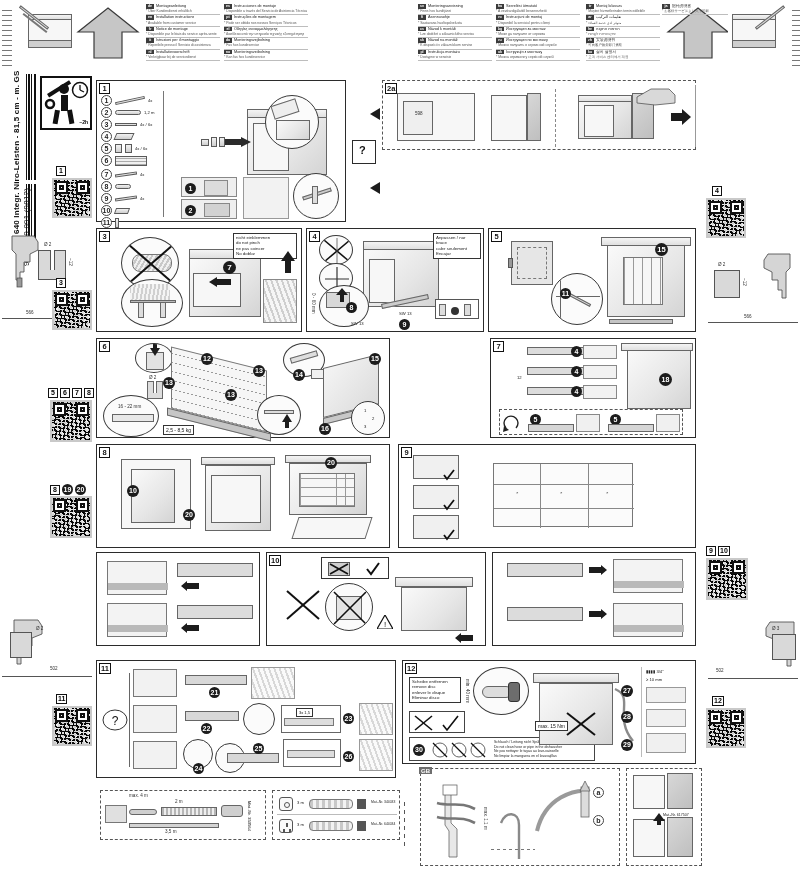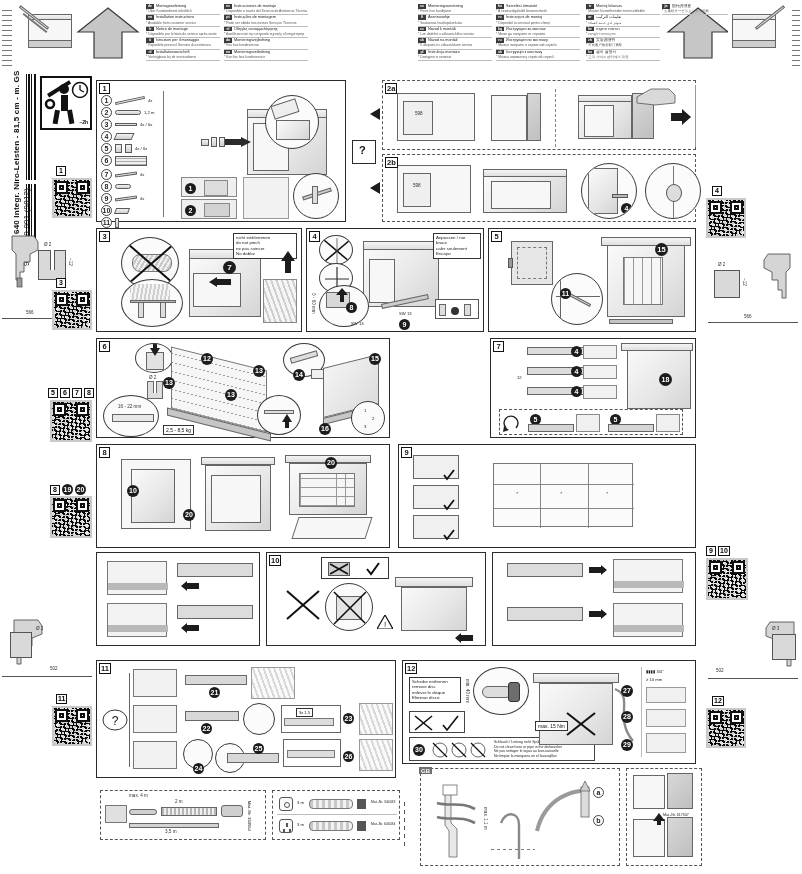--- a/index.html
+++ b/index.html
@@ -696,28 +696,6 @@
 
   </div>
 
-  <div class="panel dashed" style="left:382px;top:154px;width:314px;height:68px;">
-    <div class="panel-num">2b</div>
-    <div style="position:absolute;left:14px;top:10px;width:74px;height:52px;">
-      <div class="iso light" style="left:0;top:0;width:74px;height:48px;"></div>
-      <div class="iso" style="left:6px;top:8px;width:28px;height:34px;background:#efefef;"></div>
-      <div class="dim" style="left:16px;top:18px;">598</div>
-    </div>
-    <div style="position:absolute;left:96px;top:8px;width:98px;height:56px;">
-      <div class="iso" style="left:4px;top:10px;width:84px;height:40px;"></div>
-      <div class="iso top" style="left:4px;top:6px;width:84px;height:8px;"></div>
-      <div class="iso light" style="left:12px;top:18px;width:60px;height:28px;"></div>
-    </div>
-    <div class="circleview" style="left:198px;top:8px;width:56px;height:56px;">
-      <div class="iso" style="left:6px;top:4px;width:30px;height:46px;"></div>
-      <div style="position:absolute;left:30px;top:30px;width:16px;height:4px;background:#b8b8b8;border:1px solid #555;"></div>
-      <span class="bullet" style="position:absolute;right:4px;bottom:4px;">4</span>
-    </div>
-    <div class="circleview" style="left:262px;top:8px;width:56px;height:56px;">
-      <div style="position:absolute;left:27px;top:2px;width:0.8px;height:52px;background:#777;"></div>
-      <div style="position:absolute;left:20px;top:20px;width:16px;height:18px;border:1.4px solid #555;border-radius:50%;background:#ddd;"></div>
-    </div>
-  </div>
 
   <svg width="12" height="12" style="position:absolute;left:370px;top:108px;">
       <polygon points="0,6 10,0 10,12" fill="#1c1c1c"></polygon>

